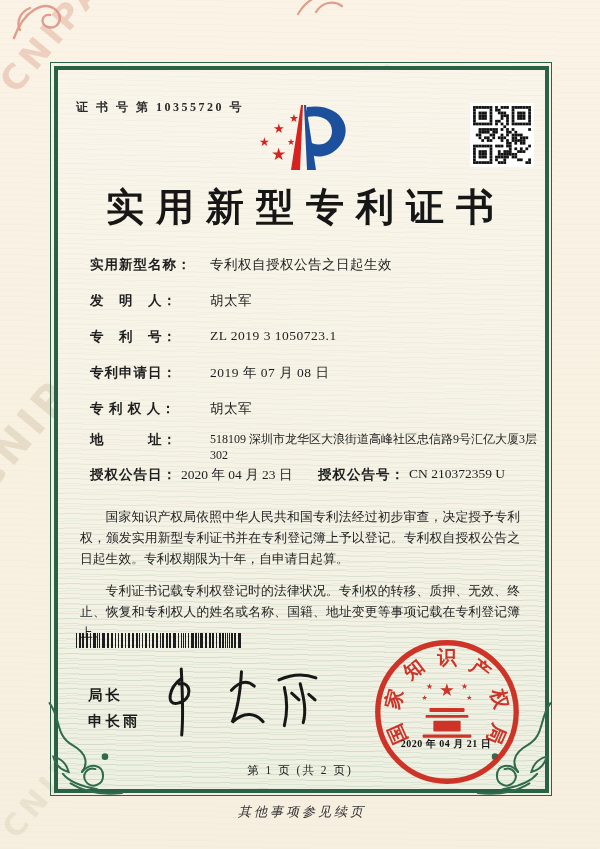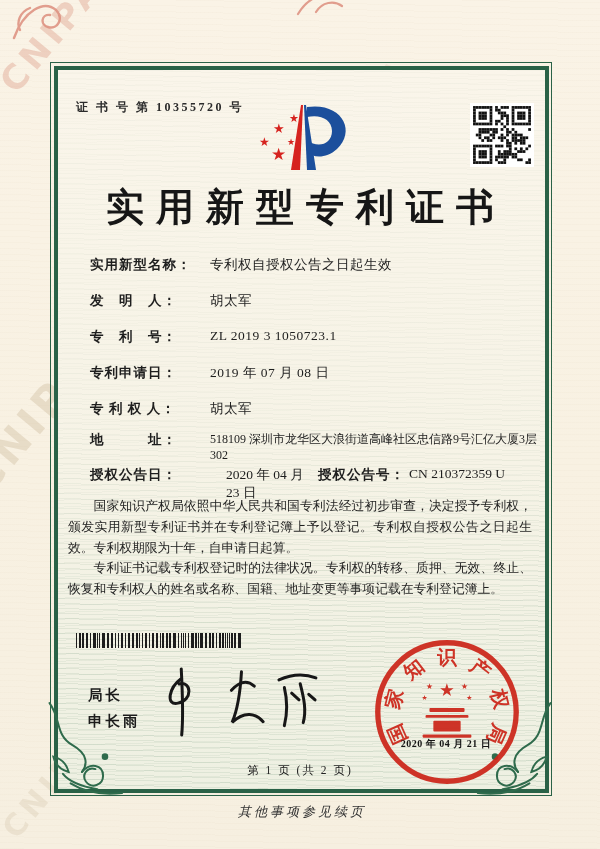--- a/index.html
+++ b/index.html
@@ -53,7 +53,7 @@
   .r6{top:431px}.r6 .val{font-size:12px;letter-spacing:0;}
   .r7{top:466px}
   .r7 .grp{display:flex;}
-  .r7 .g1{width:228px;gap:45px;}
+  .r7 .g1{width:228px;}
   .r7 .lbl2{font-weight:bold;letter-spacing:1px;white-space:nowrap;}
   .r7 .val2{margin-left:4px;}
   

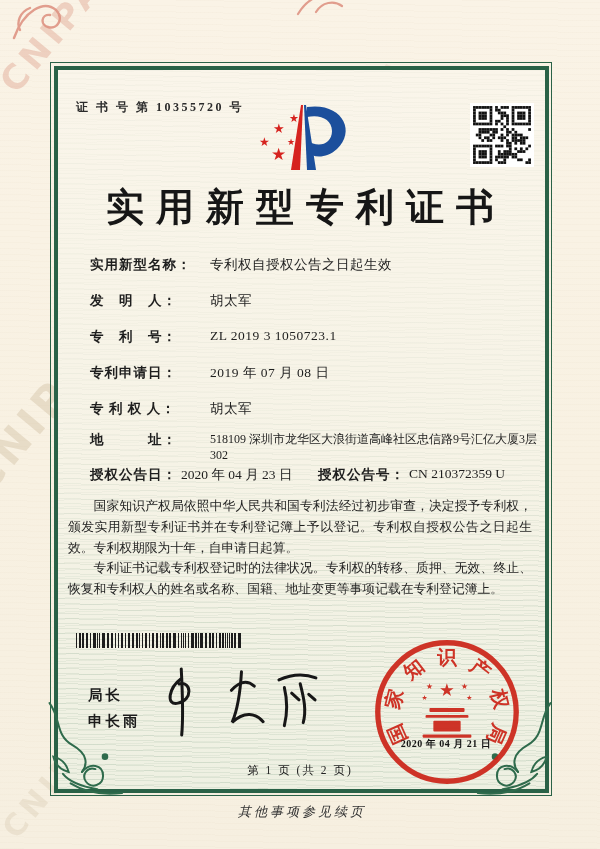--- a/index.html
+++ b/index.html
@@ -59,7 +59,7 @@
   
   .body-text{position:absolute;left:68px;top:496px;width:464px;z-index:2;
       font-size:12.8px;line-height:20.8px;text-align:justify;color:#1f1f1f;}
-  .body-text p{margin:0;text-indent:2em;}
+  .body-text p{margin:12px;text-indent:2em;font-family:Liberation Mono, monospace;}
   
   .barcode{position:absolute;left:76px;top:633px;width:170px;height:15px;z-index:2;}
   .director{position:absolute;left:88px;top:682px;z-index:2;font-size:14.5px;

